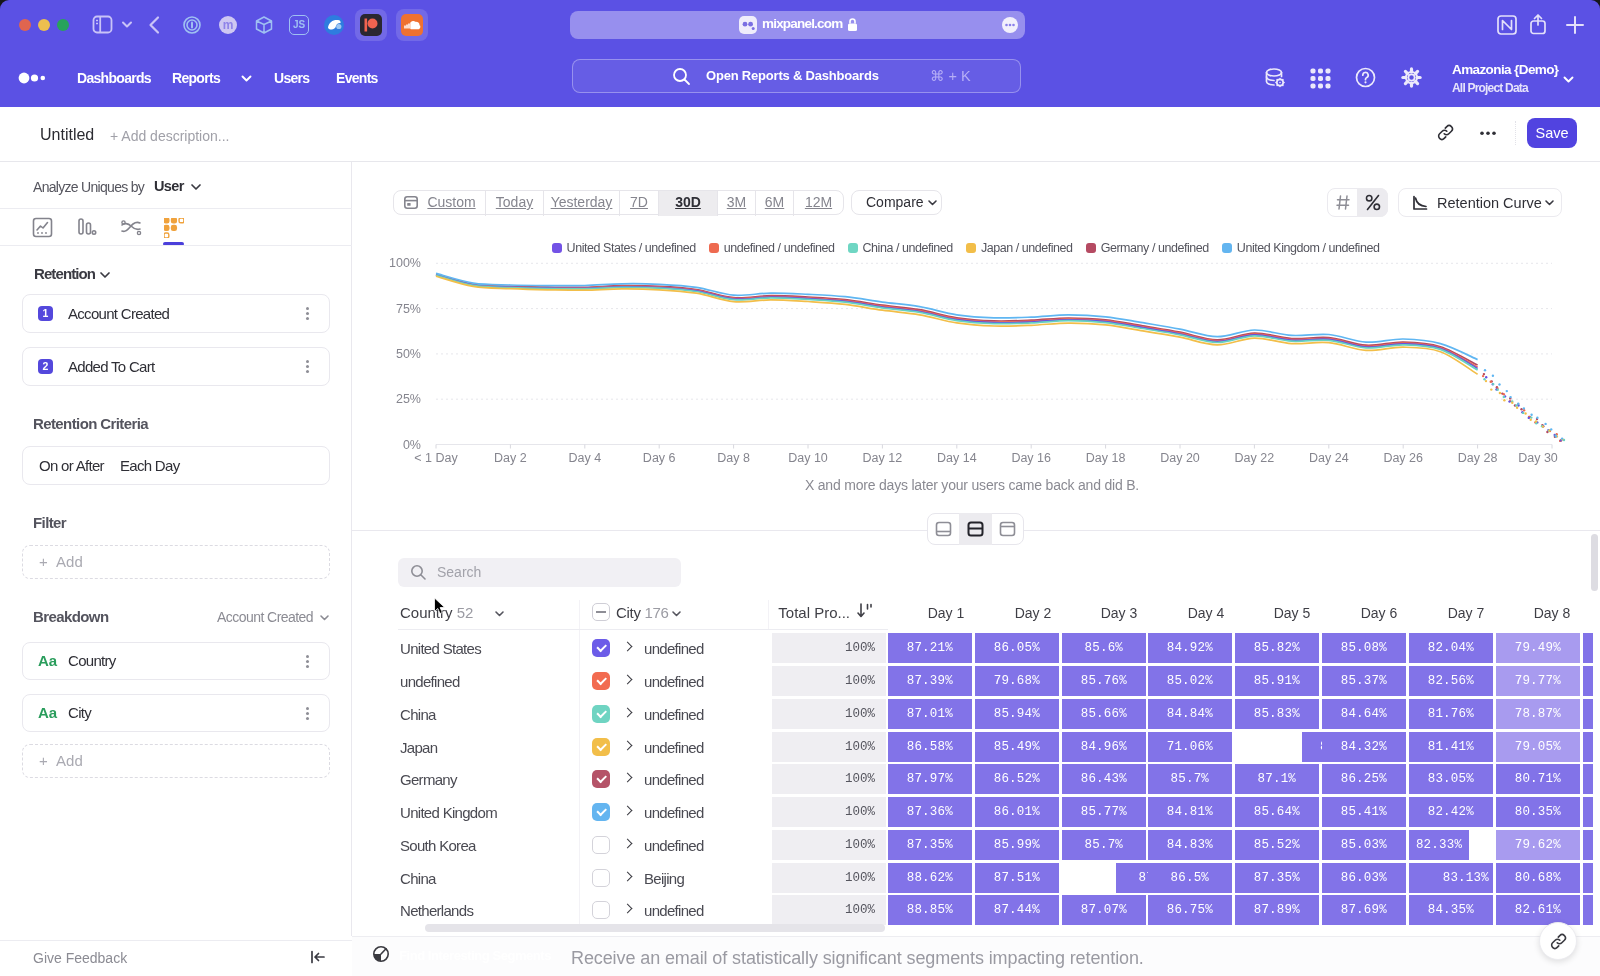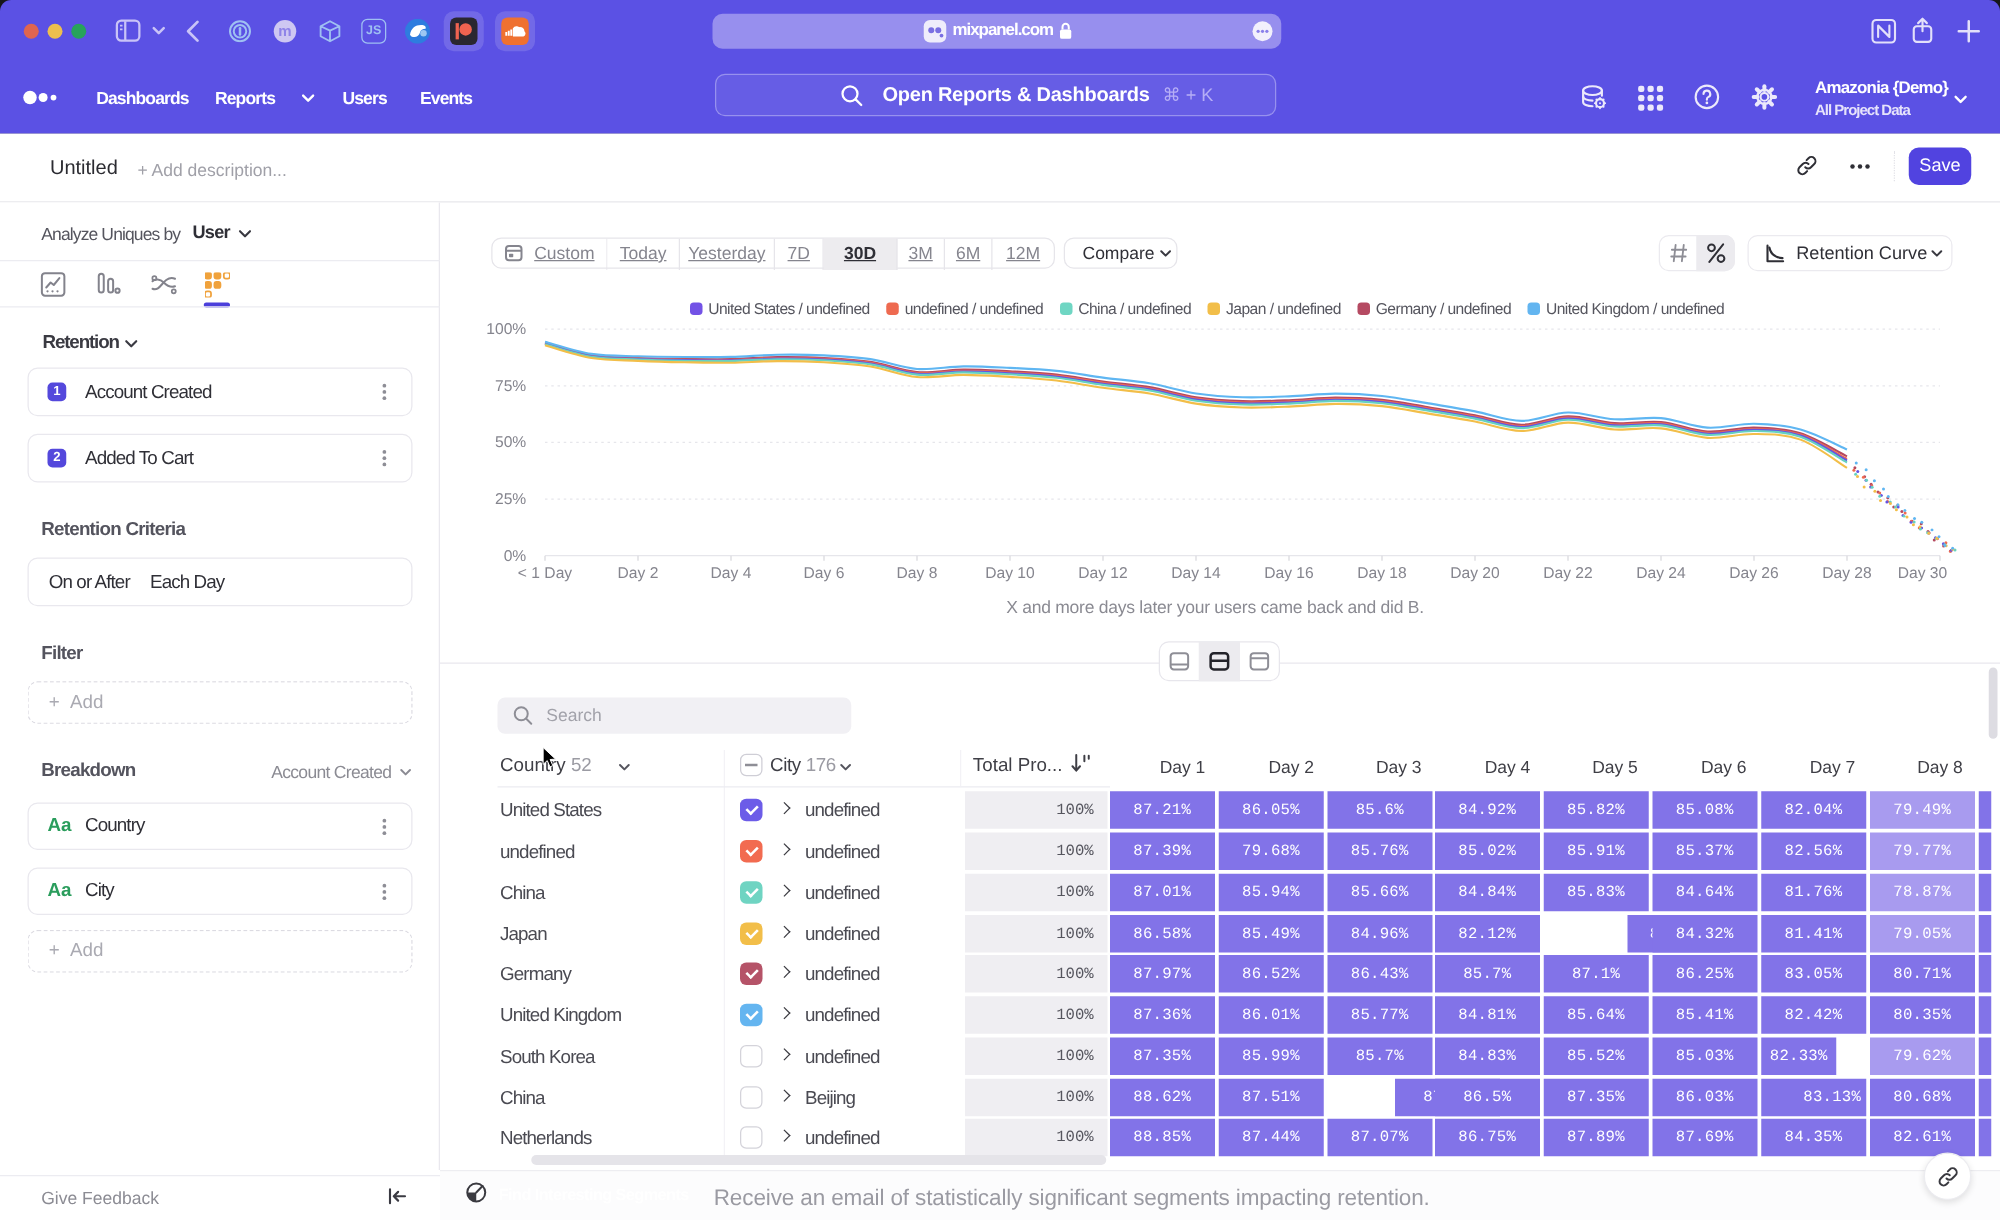--- a/index.html
+++ b/index.html
@@ -111,7 +111,7 @@
     <circle cx="8" cy="8" r="6" stroke="#fff" stroke-width="1.8"></circle>
     <line x1="12.5" y1="12.5" x2="17" y2="17" stroke="#fff" stroke-width="1.8" stroke-linecap="round"></line>
   </svg>
-<div class="abs" style="left:706px;top:68px;color:#fff;font-size:16px;font-weight:700;letter-spacing:-0.2px;">Open Reports &amp; Dashboards</div>
+<div class="abs" style="left:706px;top:68px;color:#fff;font-size:13px;font-weight:700;letter-spacing:-0.2px;">Open Reports &amp; Dashboards</div>
 <div class="abs" style="left:930px;top:68px;color:#b6aef6;font-size:14.5px;">⌘ + K</div>
 <svg class="abs" style="left:1263px;top:66px;" width="25" height="25" viewBox="0 0 25 25" fill="none">
     <ellipse cx="11" cy="6.5" rx="7.5" ry="3.5" stroke="#ece9fb" stroke-width="1.7"></ellipse>

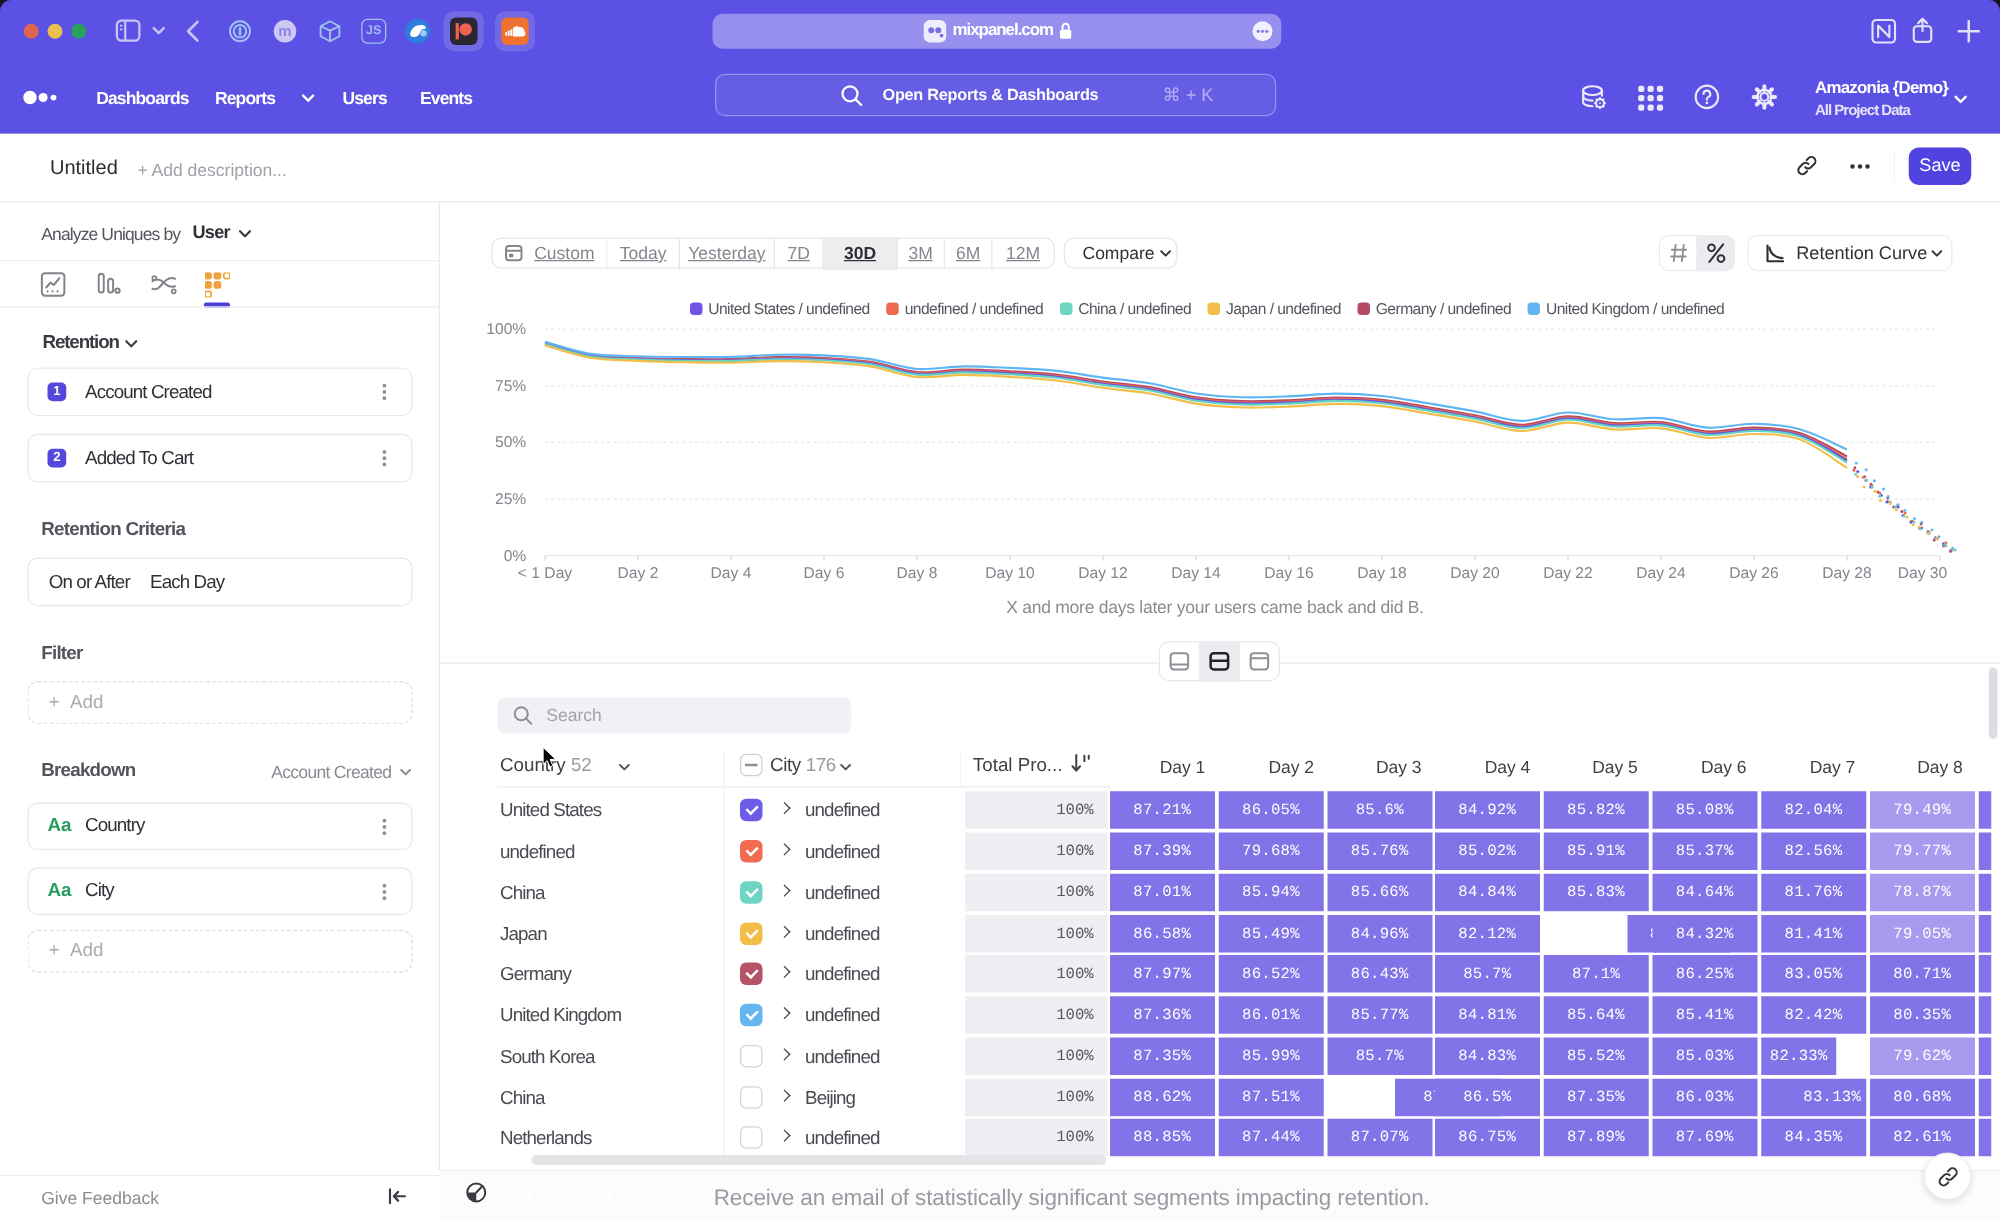--- a/index.html
+++ b/index.html
@@ -495,7 +495,7 @@
 <div class="abs cell" style="left:888px;top:732px;width:83.6px;background:#8273e8;">86.58%</div>
 <div class="abs cell" style="left:975px;top:732px;width:83.6px;background:#8273e8;">85.49%</div>
 <div class="abs cell" style="left:1062px;top:732px;width:83.6px;background:#8273e8;">84.96%</div>
-<div class="abs cell" style="left:1148px;top:732px;width:83.6px;background:#8273e8;">82.12%</div>
+<div class="abs cell" style="left:1148px;top:732px;width:83.6px;background:#8273e8;">71.06%</div>
 <div class="abs cell" style="left:1302px;top:732px;width:82px;background:#8273e8;">85.32%</div>
 <div class="abs cell" style="left:1322px;top:732px;width:83.6px;background:#8273e8;">84.32%</div>
 <div class="abs cell" style="left:1409px;top:732px;width:83.6px;background:#8273e8;">81.41%</div>

